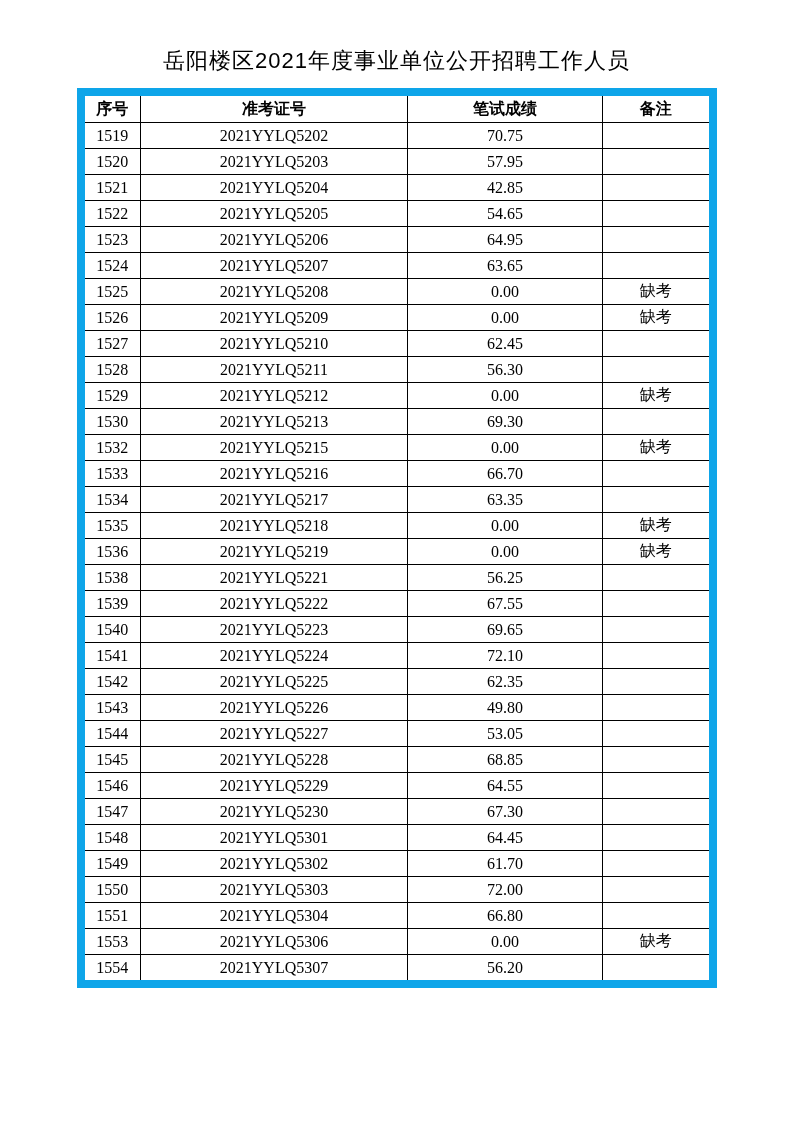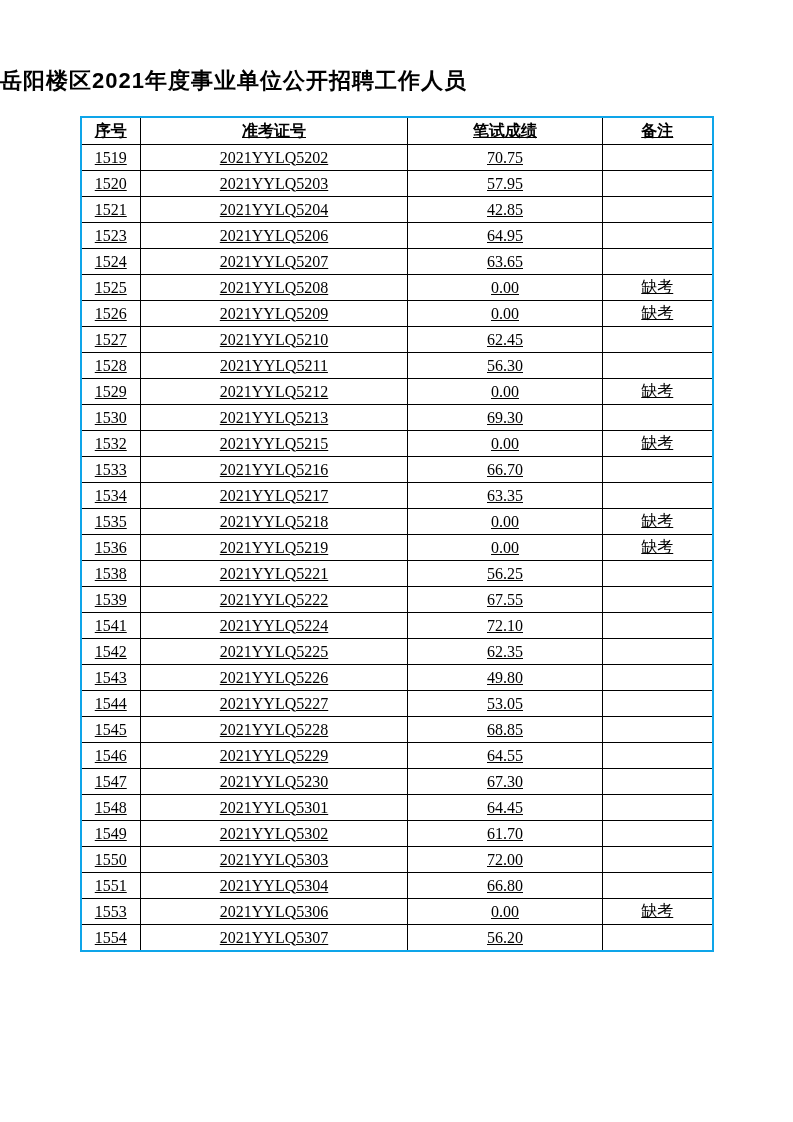--- a/index.html
+++ b/index.html
@@ -20,13 +20,12 @@
     padding-top: 45px;
   }
   .doc-title {
-    text-align: left;
+    text-align: center;
     font-family: "Liberation Sans", sans-serif;
-    font-weight: bold;
+    font-weight: normal;
     font-size: 22px;
     line-height: 31px;
     letter-spacing: 1px;
-    margin-top: 20px;
   }
   table.score-table {
     border-collapse: collapse;

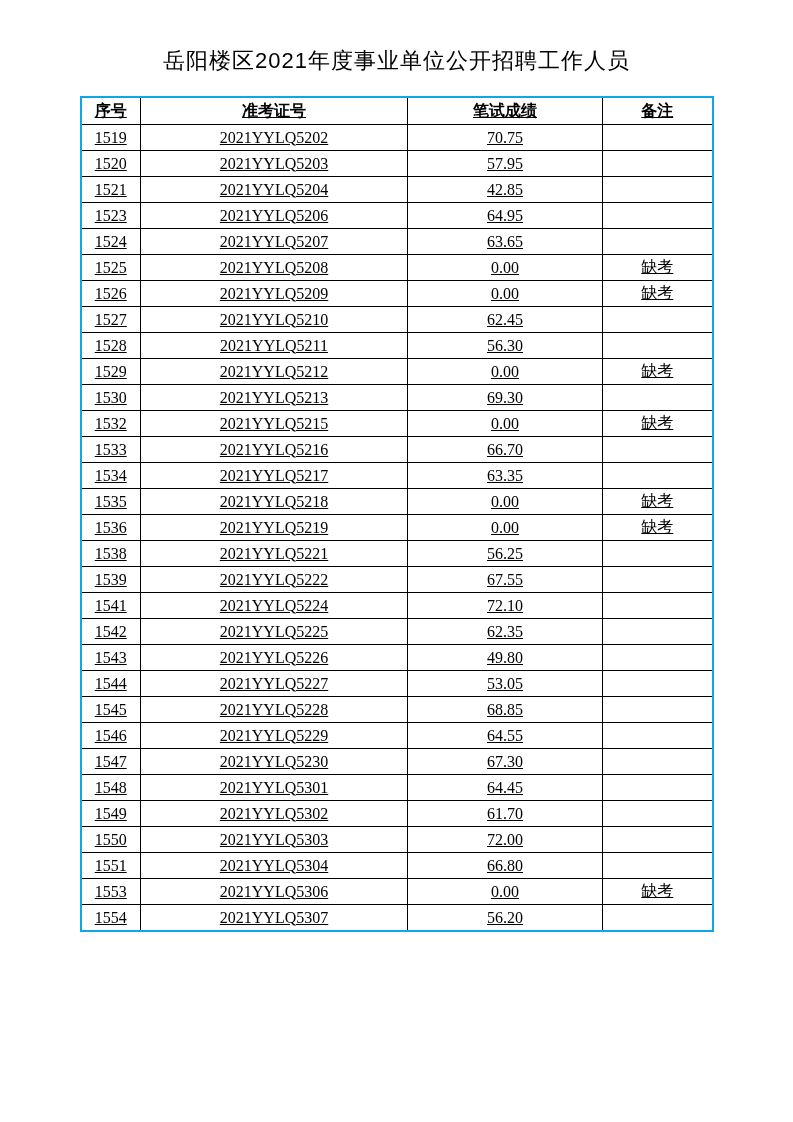--- a/index.html
+++ b/index.html
@@ -31,9 +31,8 @@
     border-collapse: collapse;
     table-layout: fixed;
     width: 632px;
-    margin: 20px auto 0 auto;
-    border: 2px solid #0ea5e9;
-    text-decoration: underline;
+    margin: 12px auto 0 auto;
+    border: 8px solid #0ea5e9;
   }
   .score-table th,
   .score-table td {

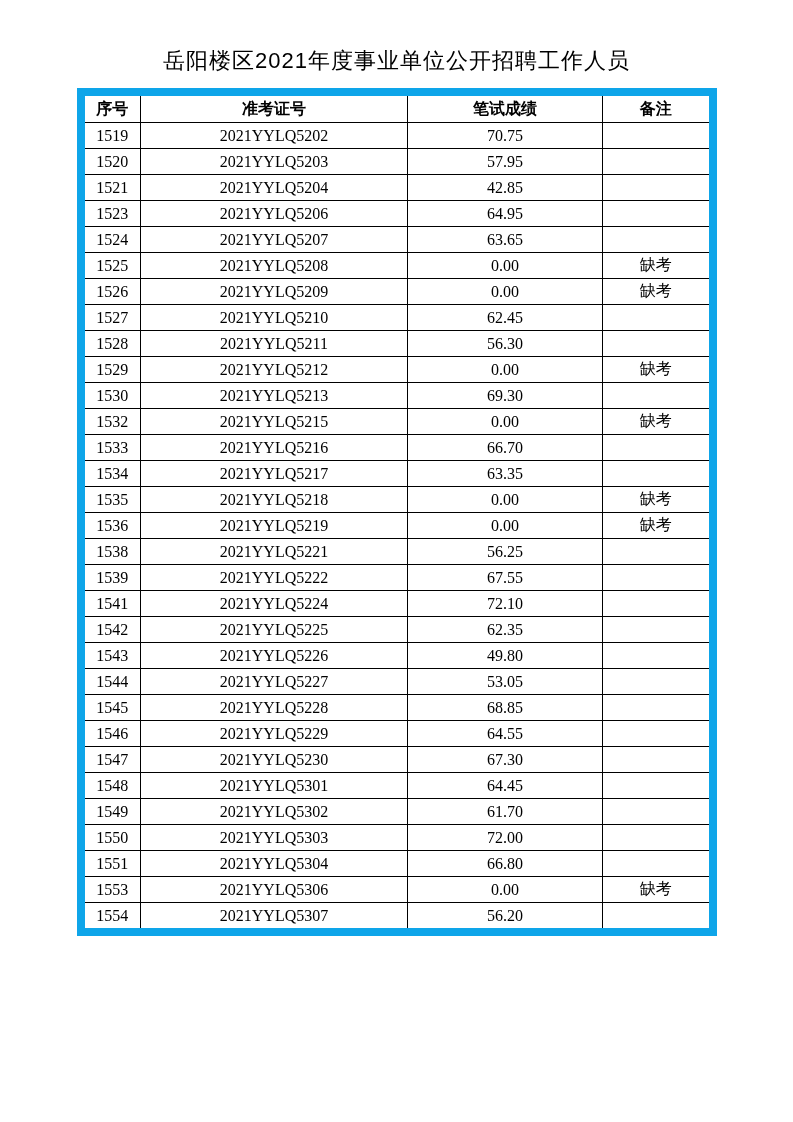--- a/index.html
+++ b/index.html
@@ -100,6 +100,12 @@
           <td></td>
         </tr>
         <tr>
+          <td>1522</td>
+          <td>2021YYLQ5205</td>
+          <td>54.65</td>
+          <td></td>
+        </tr>
+        <tr>
           <td>1523</td>
           <td>2021YYLQ5206</td>
           <td>64.95</td>

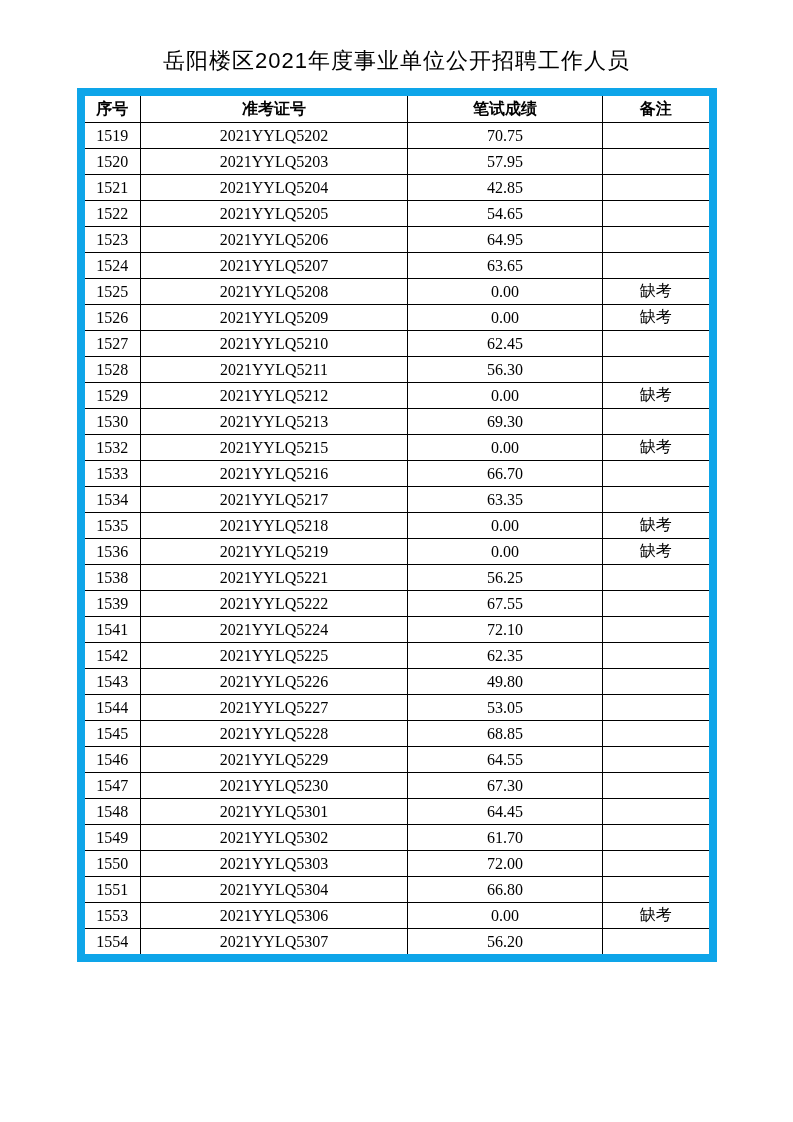--- a/index.html
+++ b/index.html
@@ -196,6 +196,12 @@
           <td></td>
         </tr>
         <tr>
+          <td>1540</td>
+          <td>2021YYLQ5223</td>
+          <td>69.65</td>
+          <td></td>
+        </tr>
+        <tr>
           <td>1541</td>
           <td>2021YYLQ5224</td>
           <td>72.10</td>

